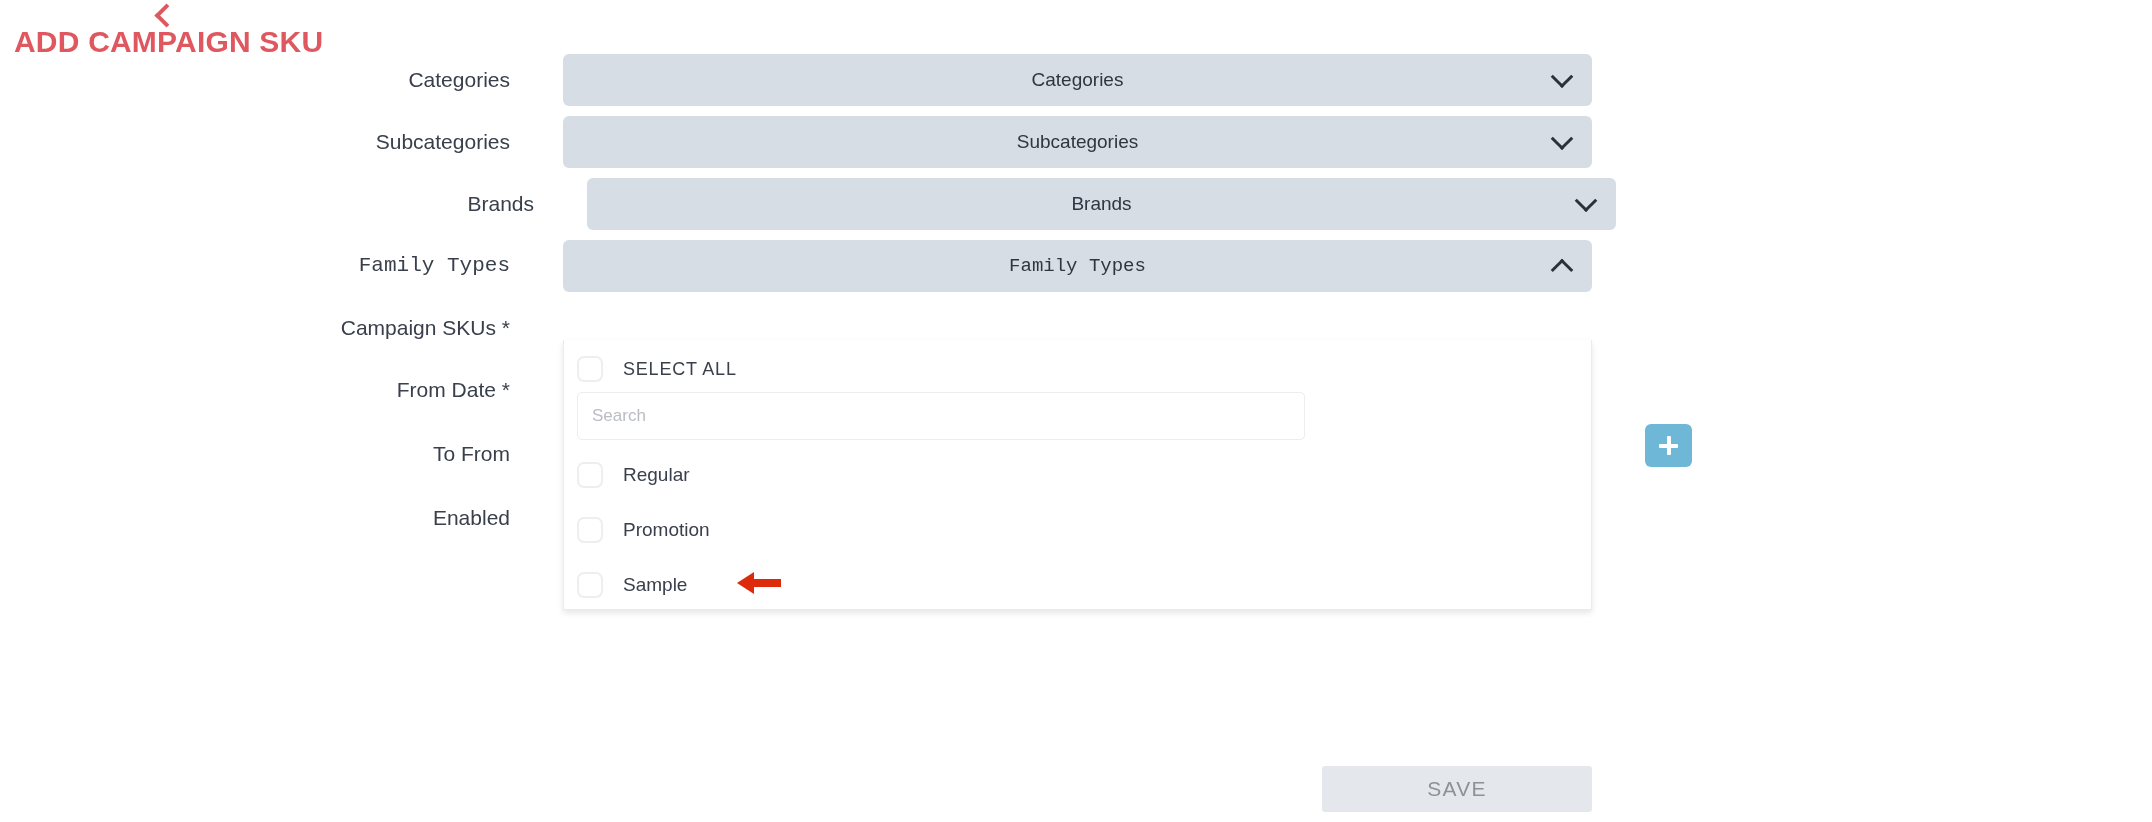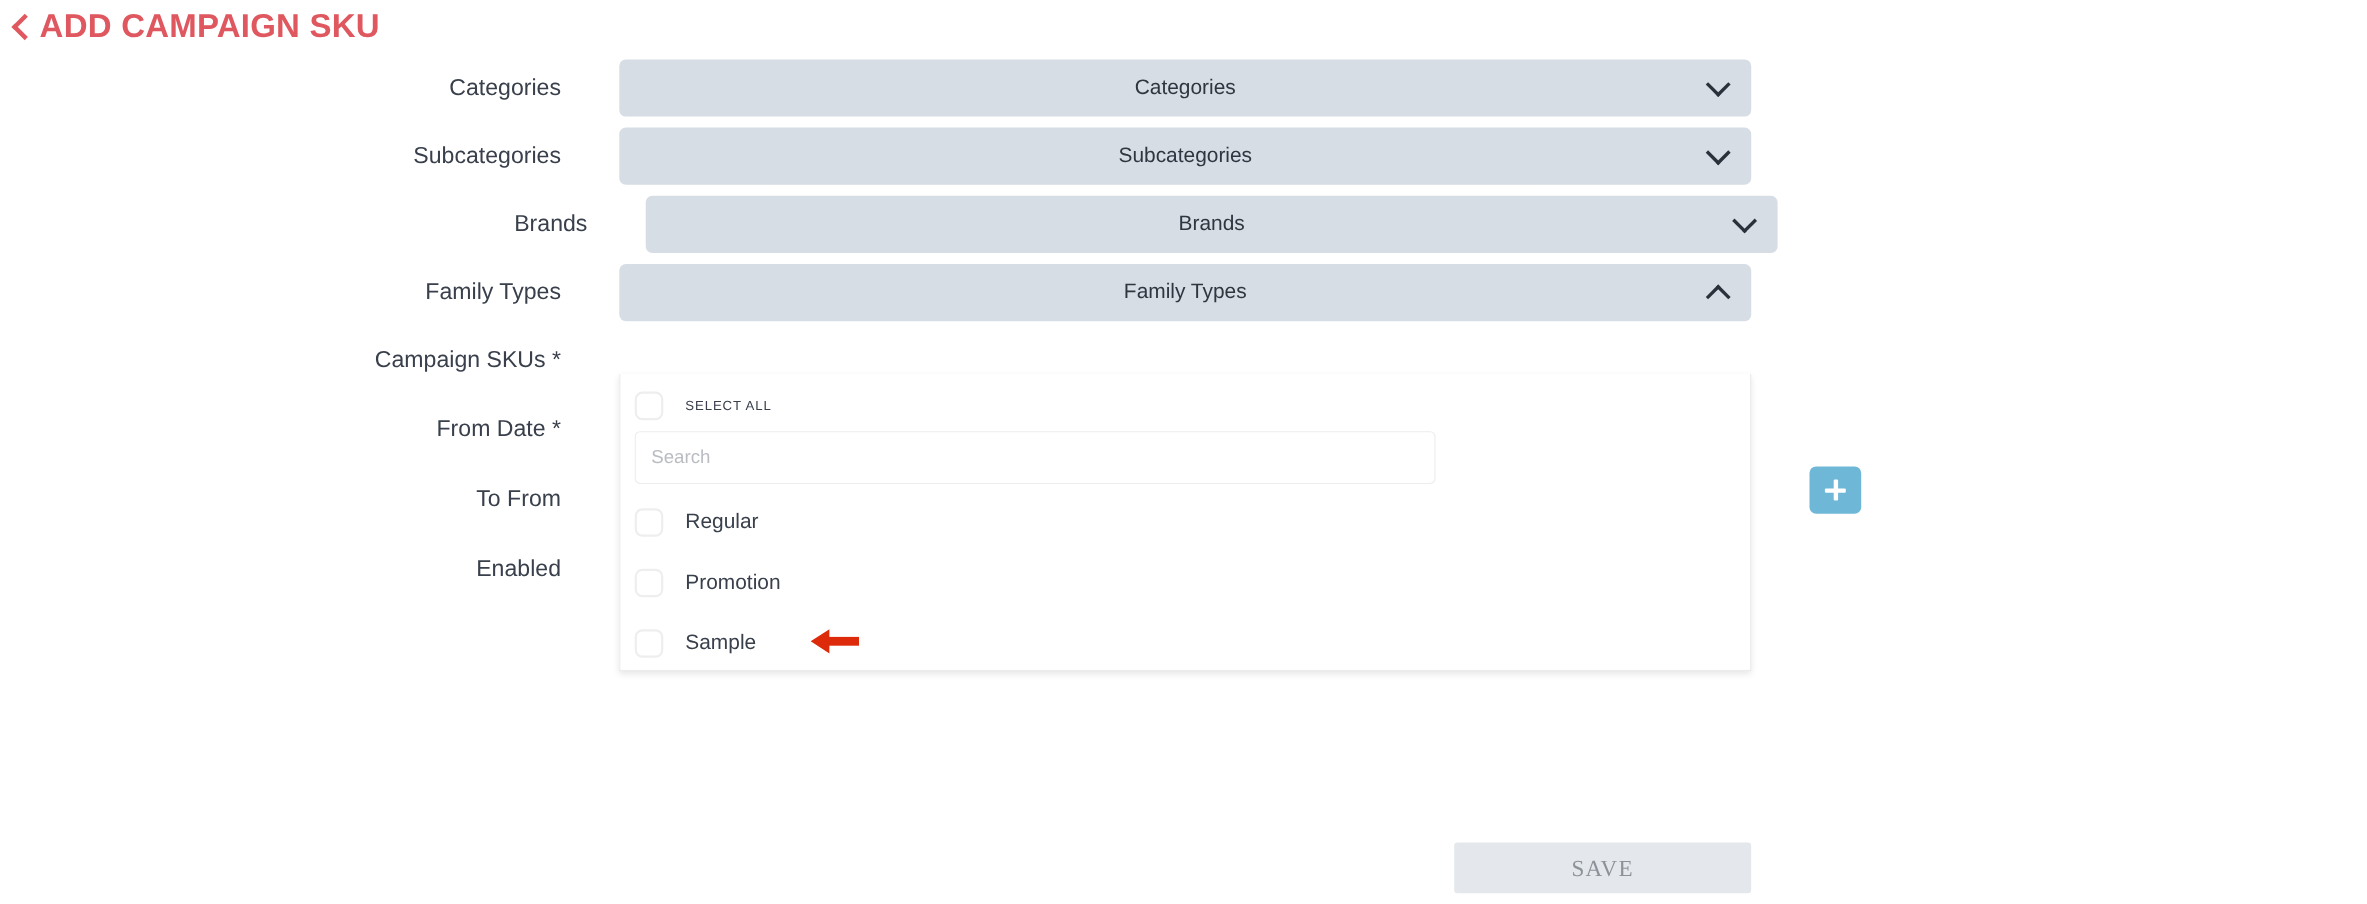--- a/index.html
+++ b/index.html
@@ -28,6 +28,7 @@
     font-weight: bold;
     letter-spacing: 0.2px;
     white-space: nowrap;
+    flex-direction: column;
   }
   #page-title .back-chev {
     display: inline-block;

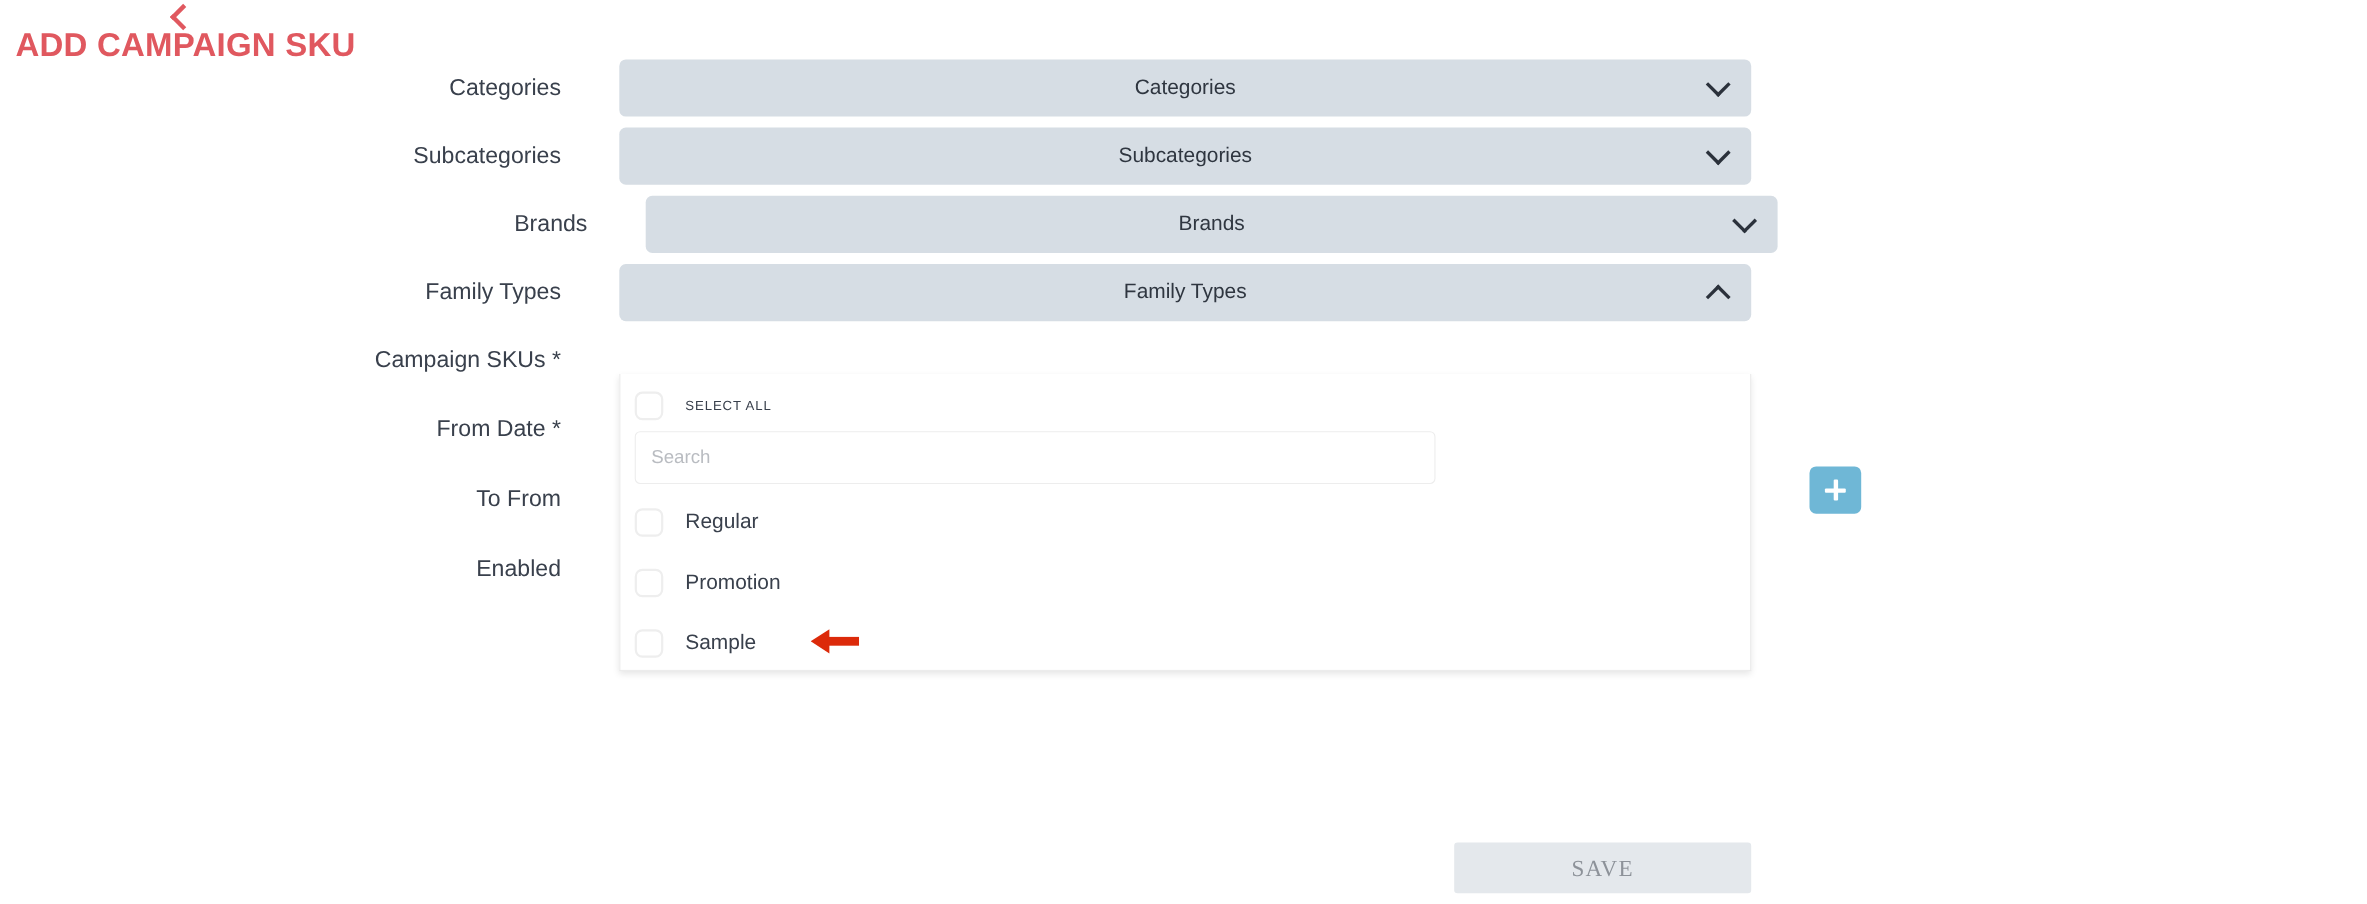--- a/index.html
+++ b/index.html
@@ -262,7 +262,7 @@
     </div>
   </div>
 
-  <div class="form-row" style="top:186px;">
+  <div class="form-row" style="top:186px;font-family:Liberation Mono, monospace;">
     <div class="row-label">Family Types</div>
     <div class="row-control">
       <div class="select-box">

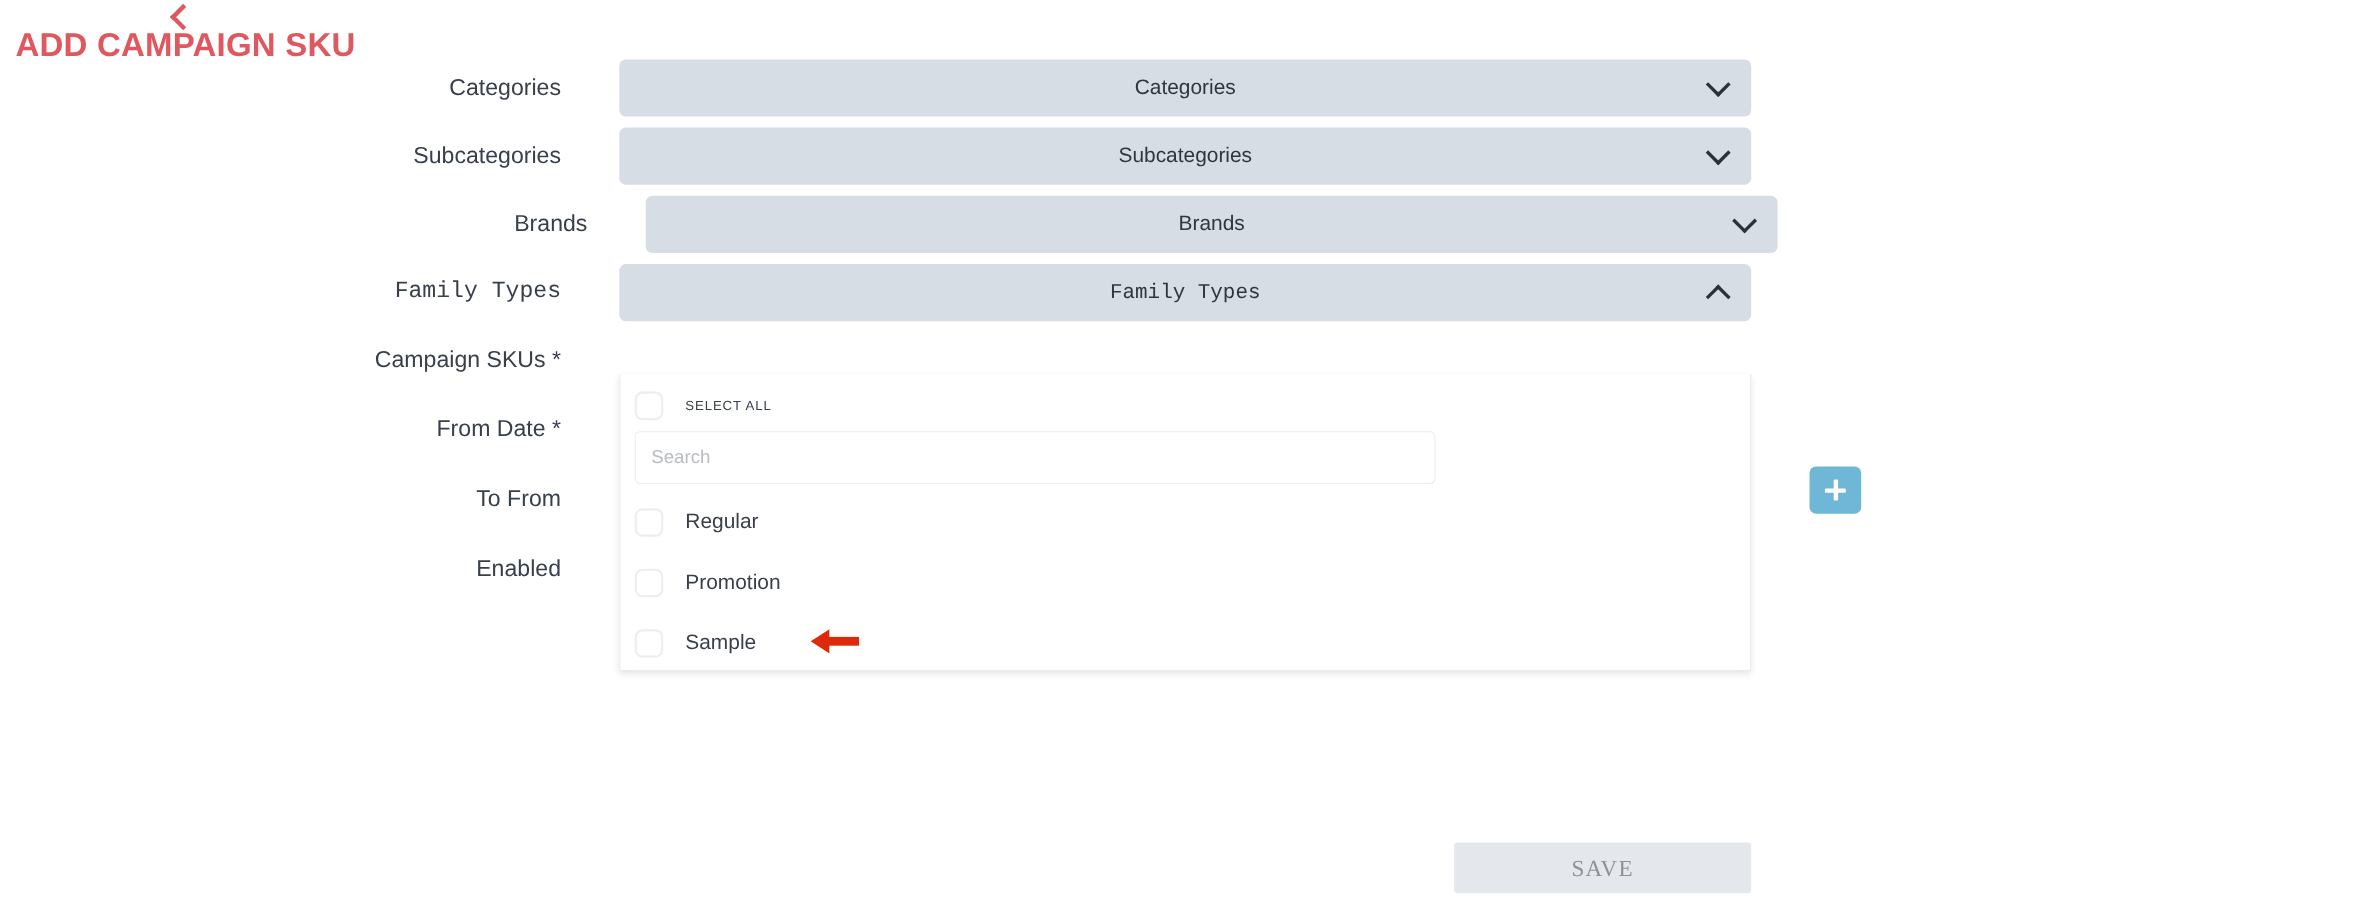--- a/index.html
+++ b/index.html
@@ -143,7 +143,7 @@
   }
   .opt-label.allcaps {
     letter-spacing: 0.8px;
-    font-size: 12px;
+    font-size: 18px;
   }
 
   #search-wrap {

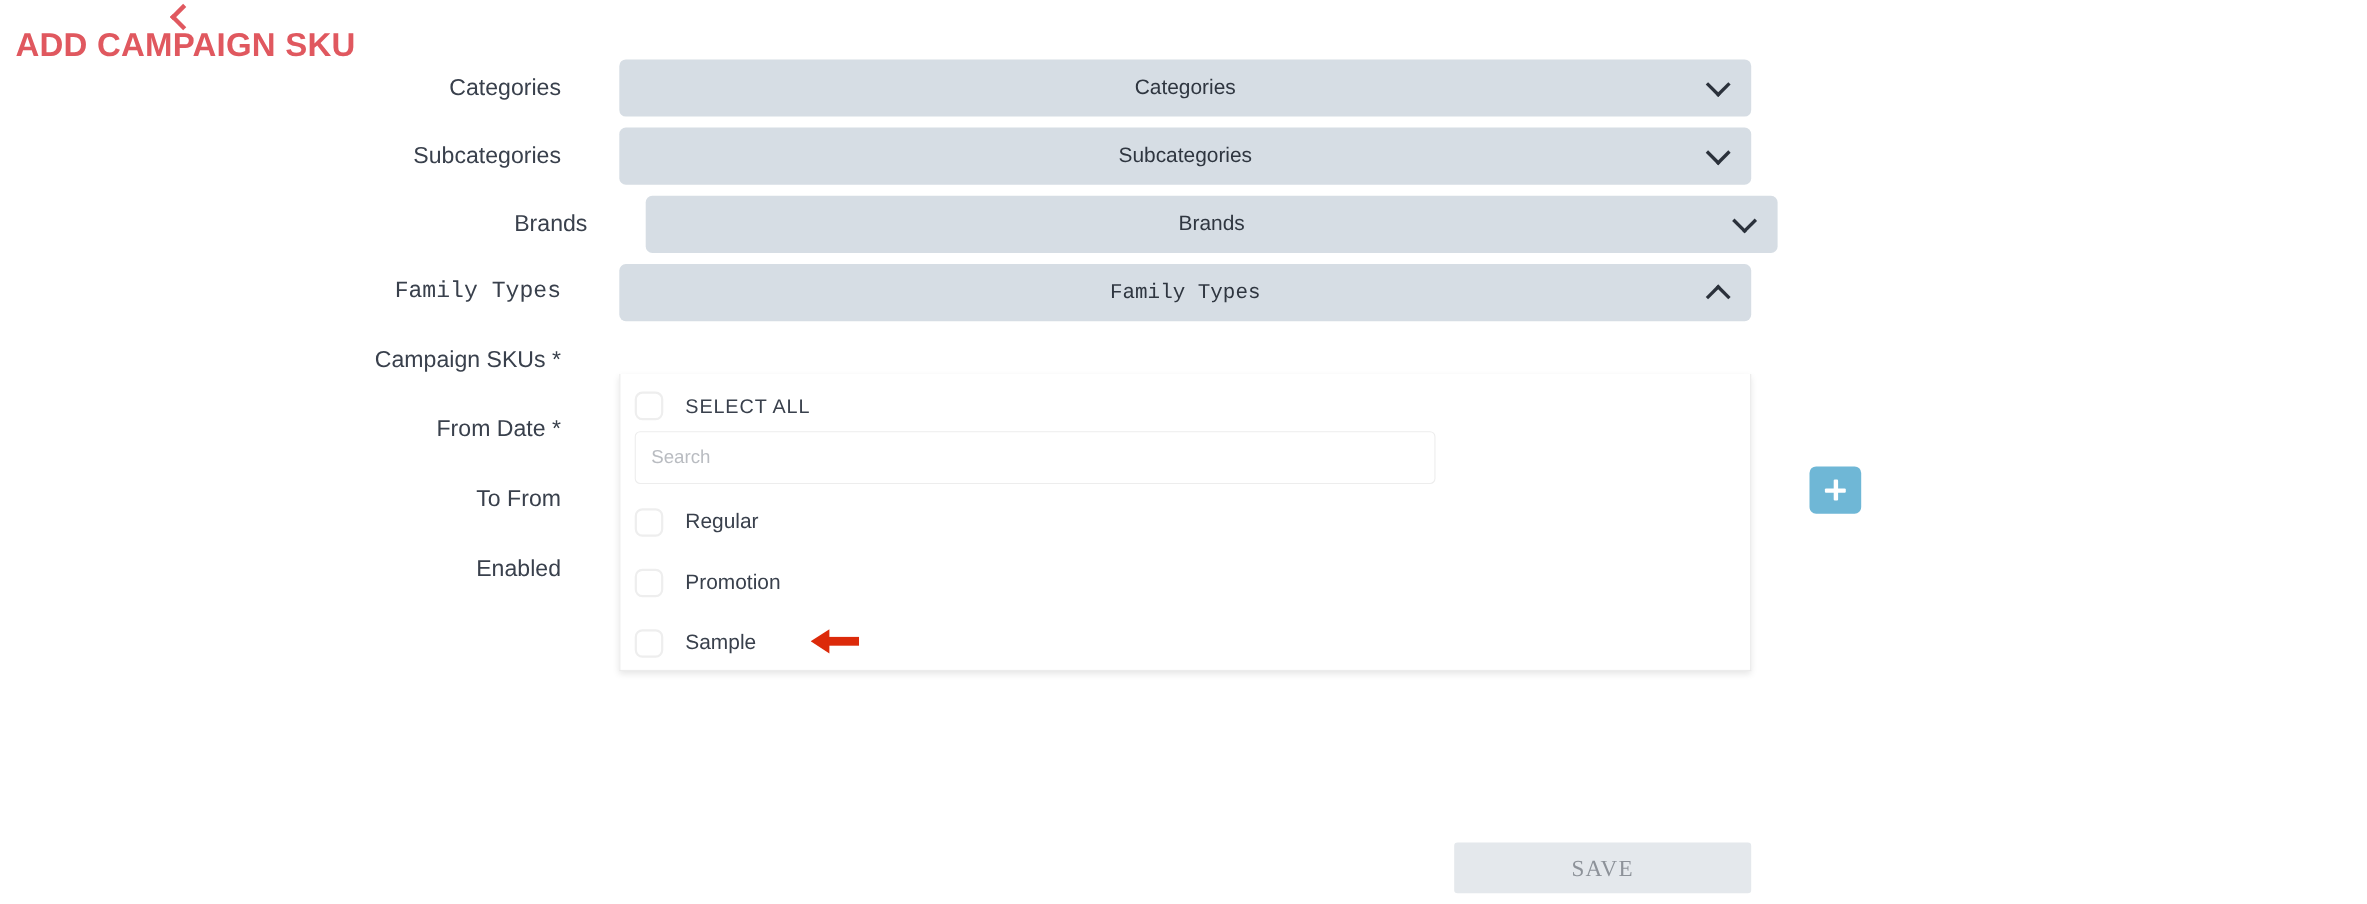--- a/index.html
+++ b/index.html
@@ -215,7 +215,7 @@
     border: none;
     border-radius: 3px;
     color: #8d9299;
-    font-family: Liberation Serif, serif;
+    font-family: Liberation Sans, sans-serif;
     font-size: 21px;
     letter-spacing: 1.2px;
     cursor: default;

